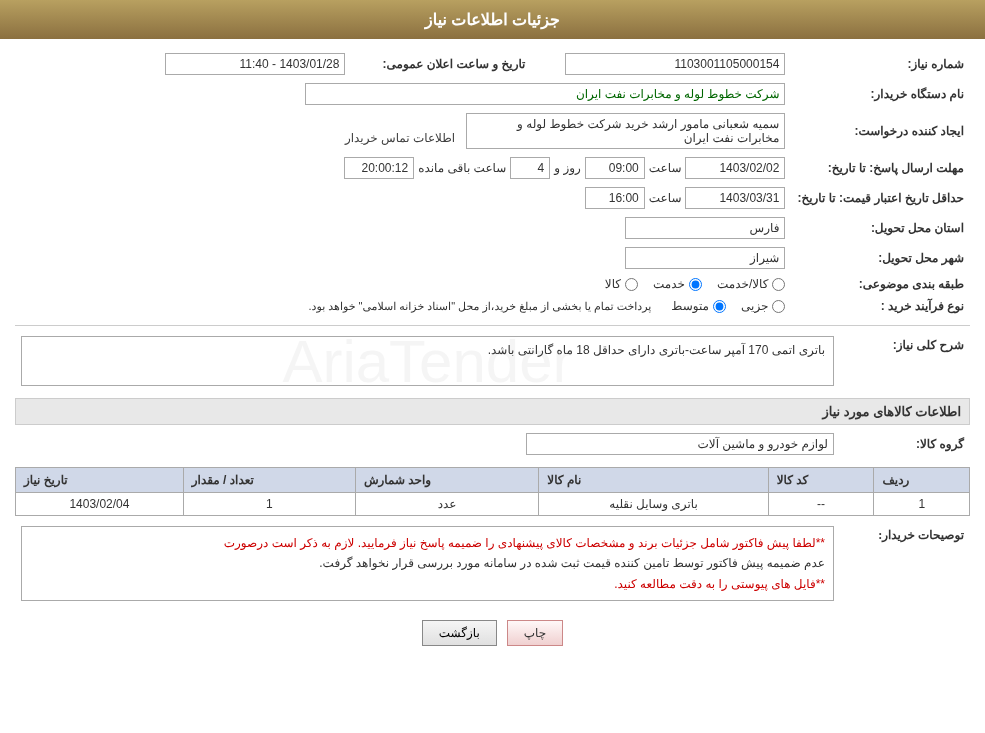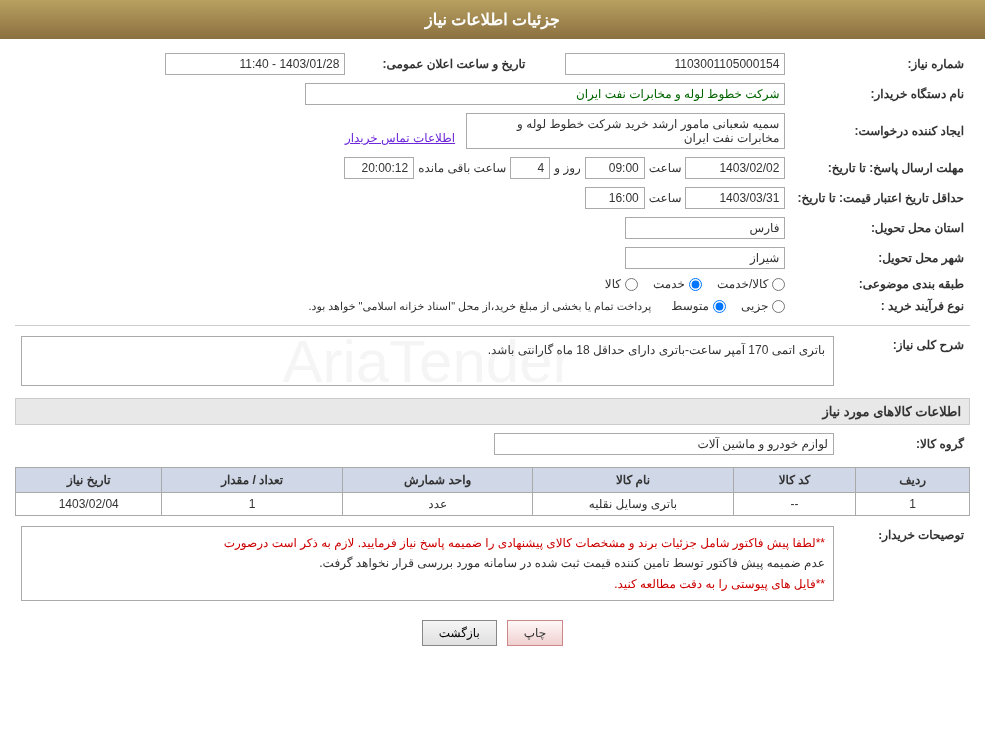--- a/index.html
+++ b/index.html
@@ -56,8 +56,7 @@
       display: inline-block;
     }
     .blue-link {
-      color: #6d28d9;
-      text-decoration: underline;
+      color: #404040;
       cursor: pointer;
       text-align: right;
     }

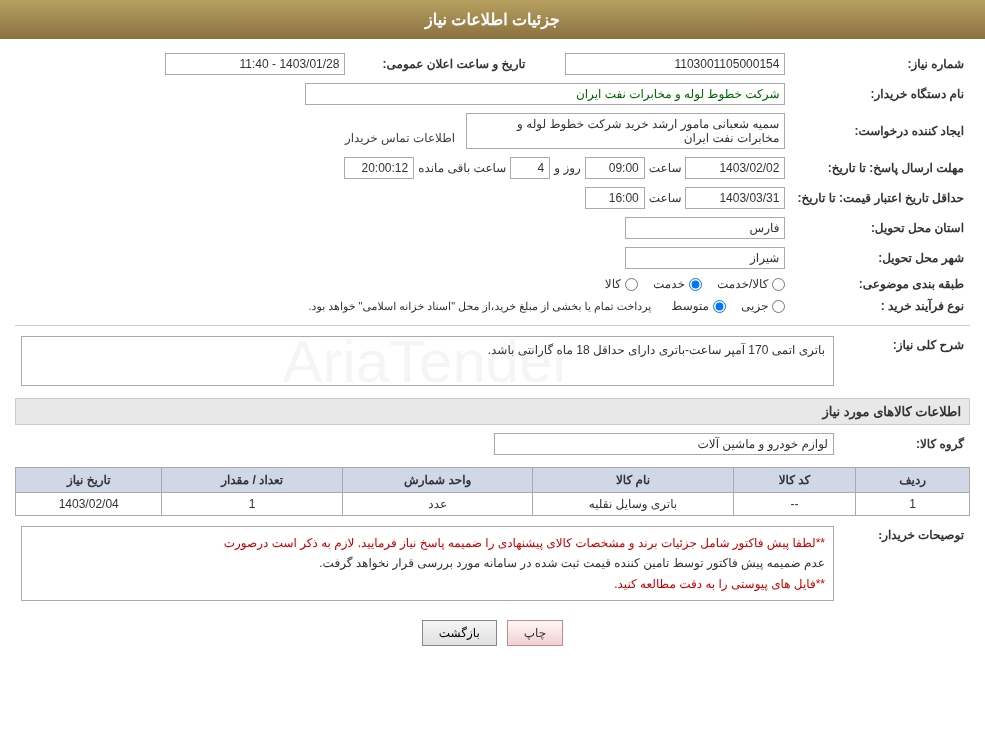--- a/index.html
+++ b/index.html
@@ -306,7 +306,7 @@
           <tr>
         <td class="label-cell" style="width:130px;">گروه کالا:</td>
         <td>
-          <span class="input-box" style="width:340px; display:inline-block;">لوازم خودرو و ماشین آلات</span>
+          <span class="input-box" style="width:308px; display:inline-block;">لوازم خودرو و ماشین آلات</span>
         </td>
       </tr>
     </tbody>

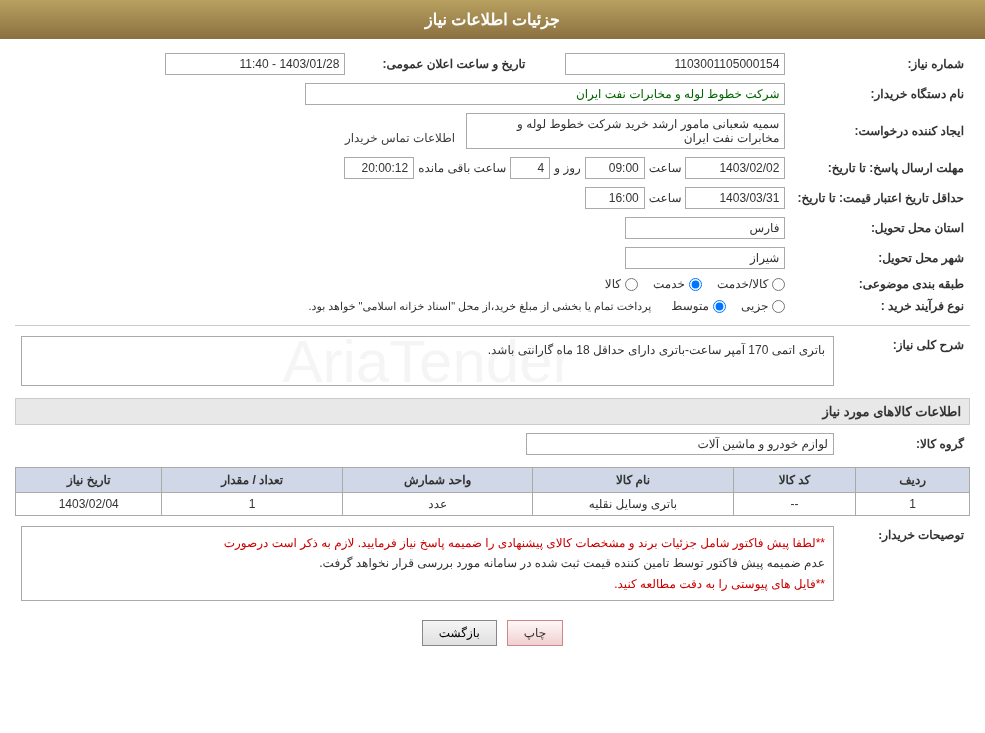--- a/index.html
+++ b/index.html
@@ -110,8 +110,8 @@
     .data-table th {
       background: #d0d8e8;
       border: 1px solid #aaa;
-      padding: 5px 16px;
-      text-align: center;
+      padding: 5px 8px;
+      text-align: left;
       font-weight: bold;
     }
     .data-table td {

